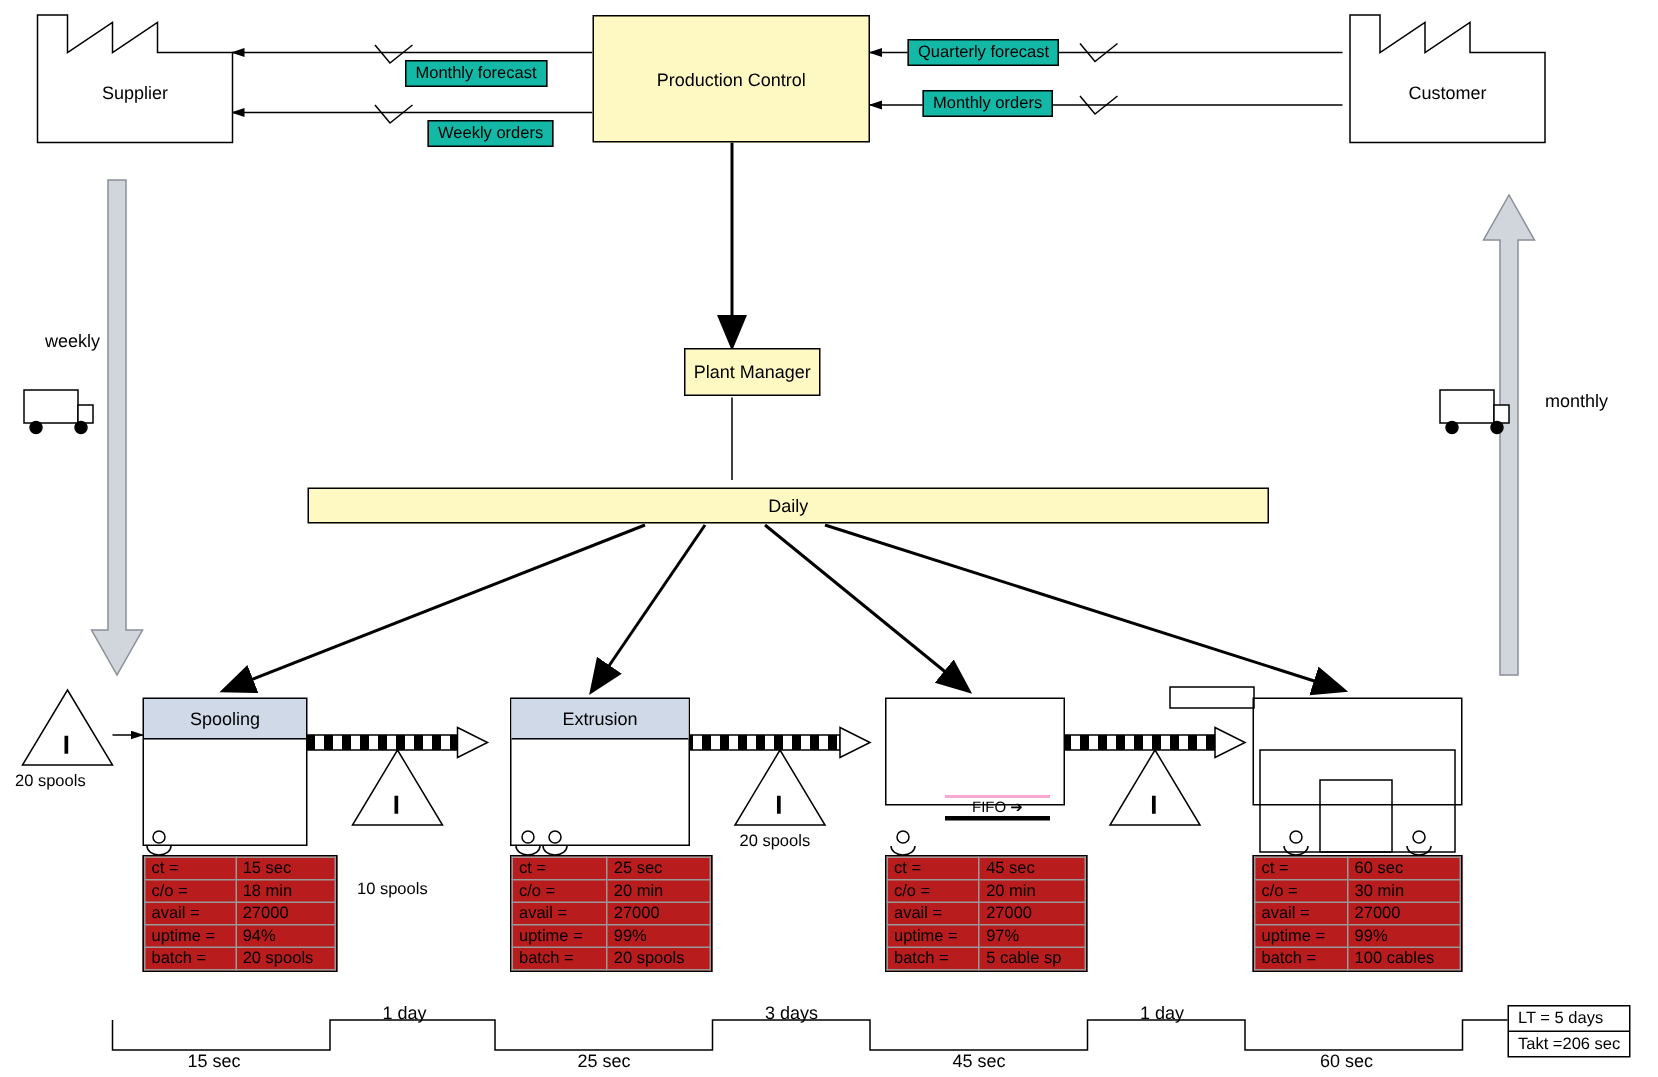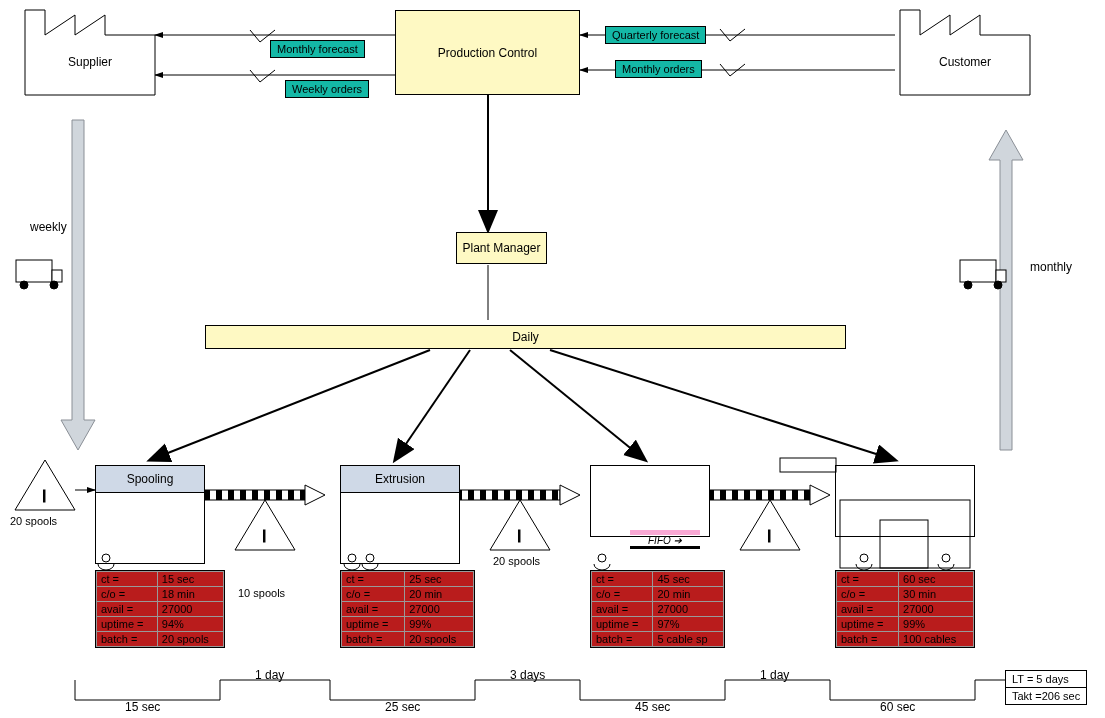--- a/index.html
+++ b/index.html
@@ -14,7 +14,7 @@
   .lbl-small { border:1px solid #000; background:#14b8a6; font-size:11px; padding:2px 6px;}
   .tri { font-size:11px;}
   svg { position:absolute; top:0; left:0; }
-  .fifo { border-top:5px solid #f9a8d4; border-bottom:3px solid #000; padding:0 10px; font-size:10px; text-align:center;font-style:italic;}
+  .fifo { border-top:2px solid #f9a8d4; border-bottom:3px solid #000; padding:0 10px; font-size:10px; text-align:center;}
 </style>
 </head>
 <body>

